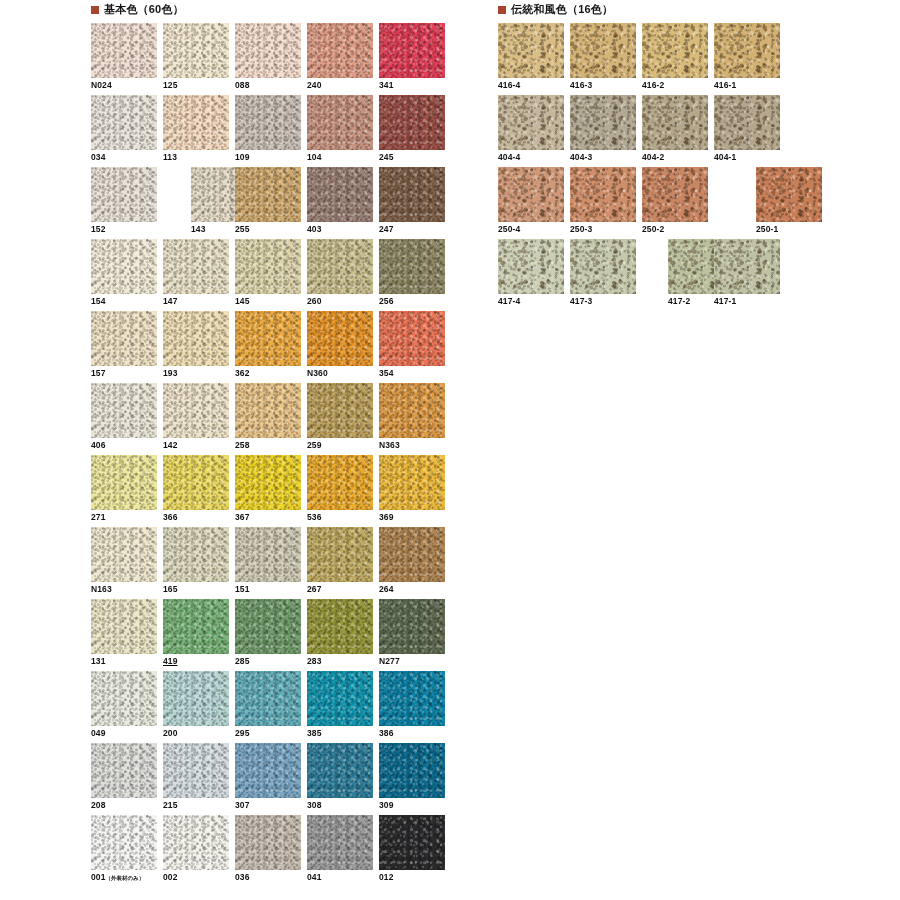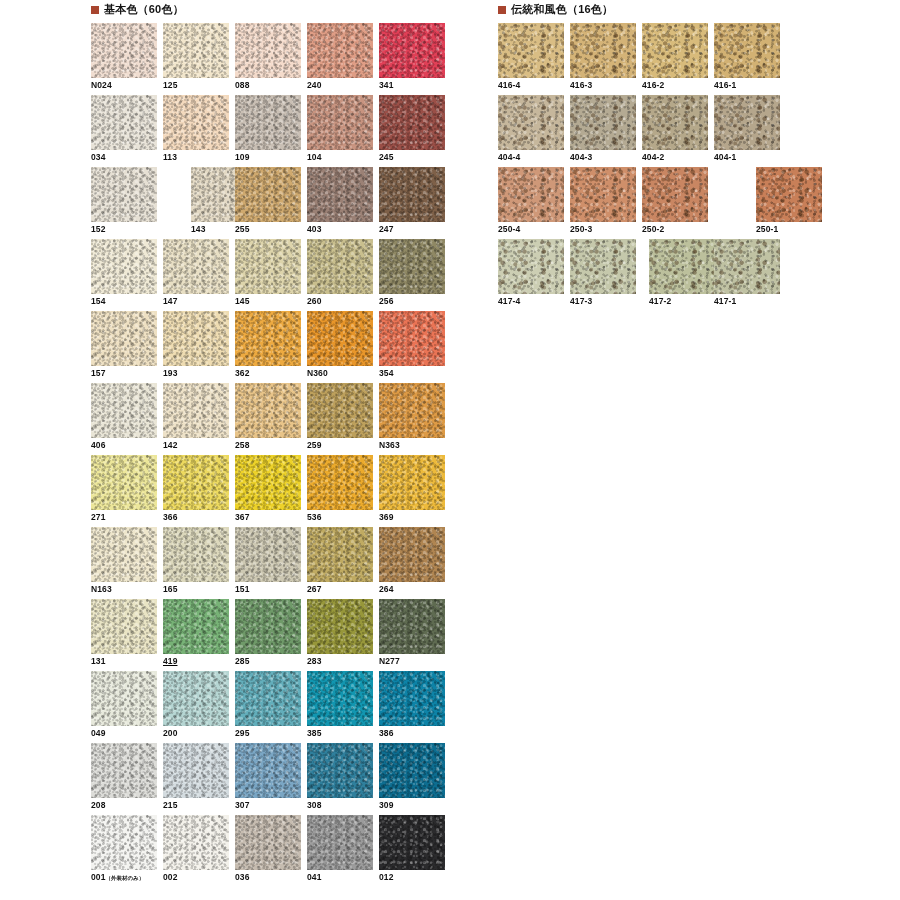--- a/index.html
+++ b/index.html
@@ -568,7 +568,7 @@
         </div>
         <div class="label">417-3</div>
       </div>
-      <div class="cell" style="left: 139px; top: 216px; padding-left: 12px;">
+      <div class="cell" style="left: 158px; top: 216px; padding-left: 12px;">
         <div class="swatch coarse" style="background-color: rgb(188, 192, 156);">
           <div class="tex"></div>
           <div class="tex2"></div>

